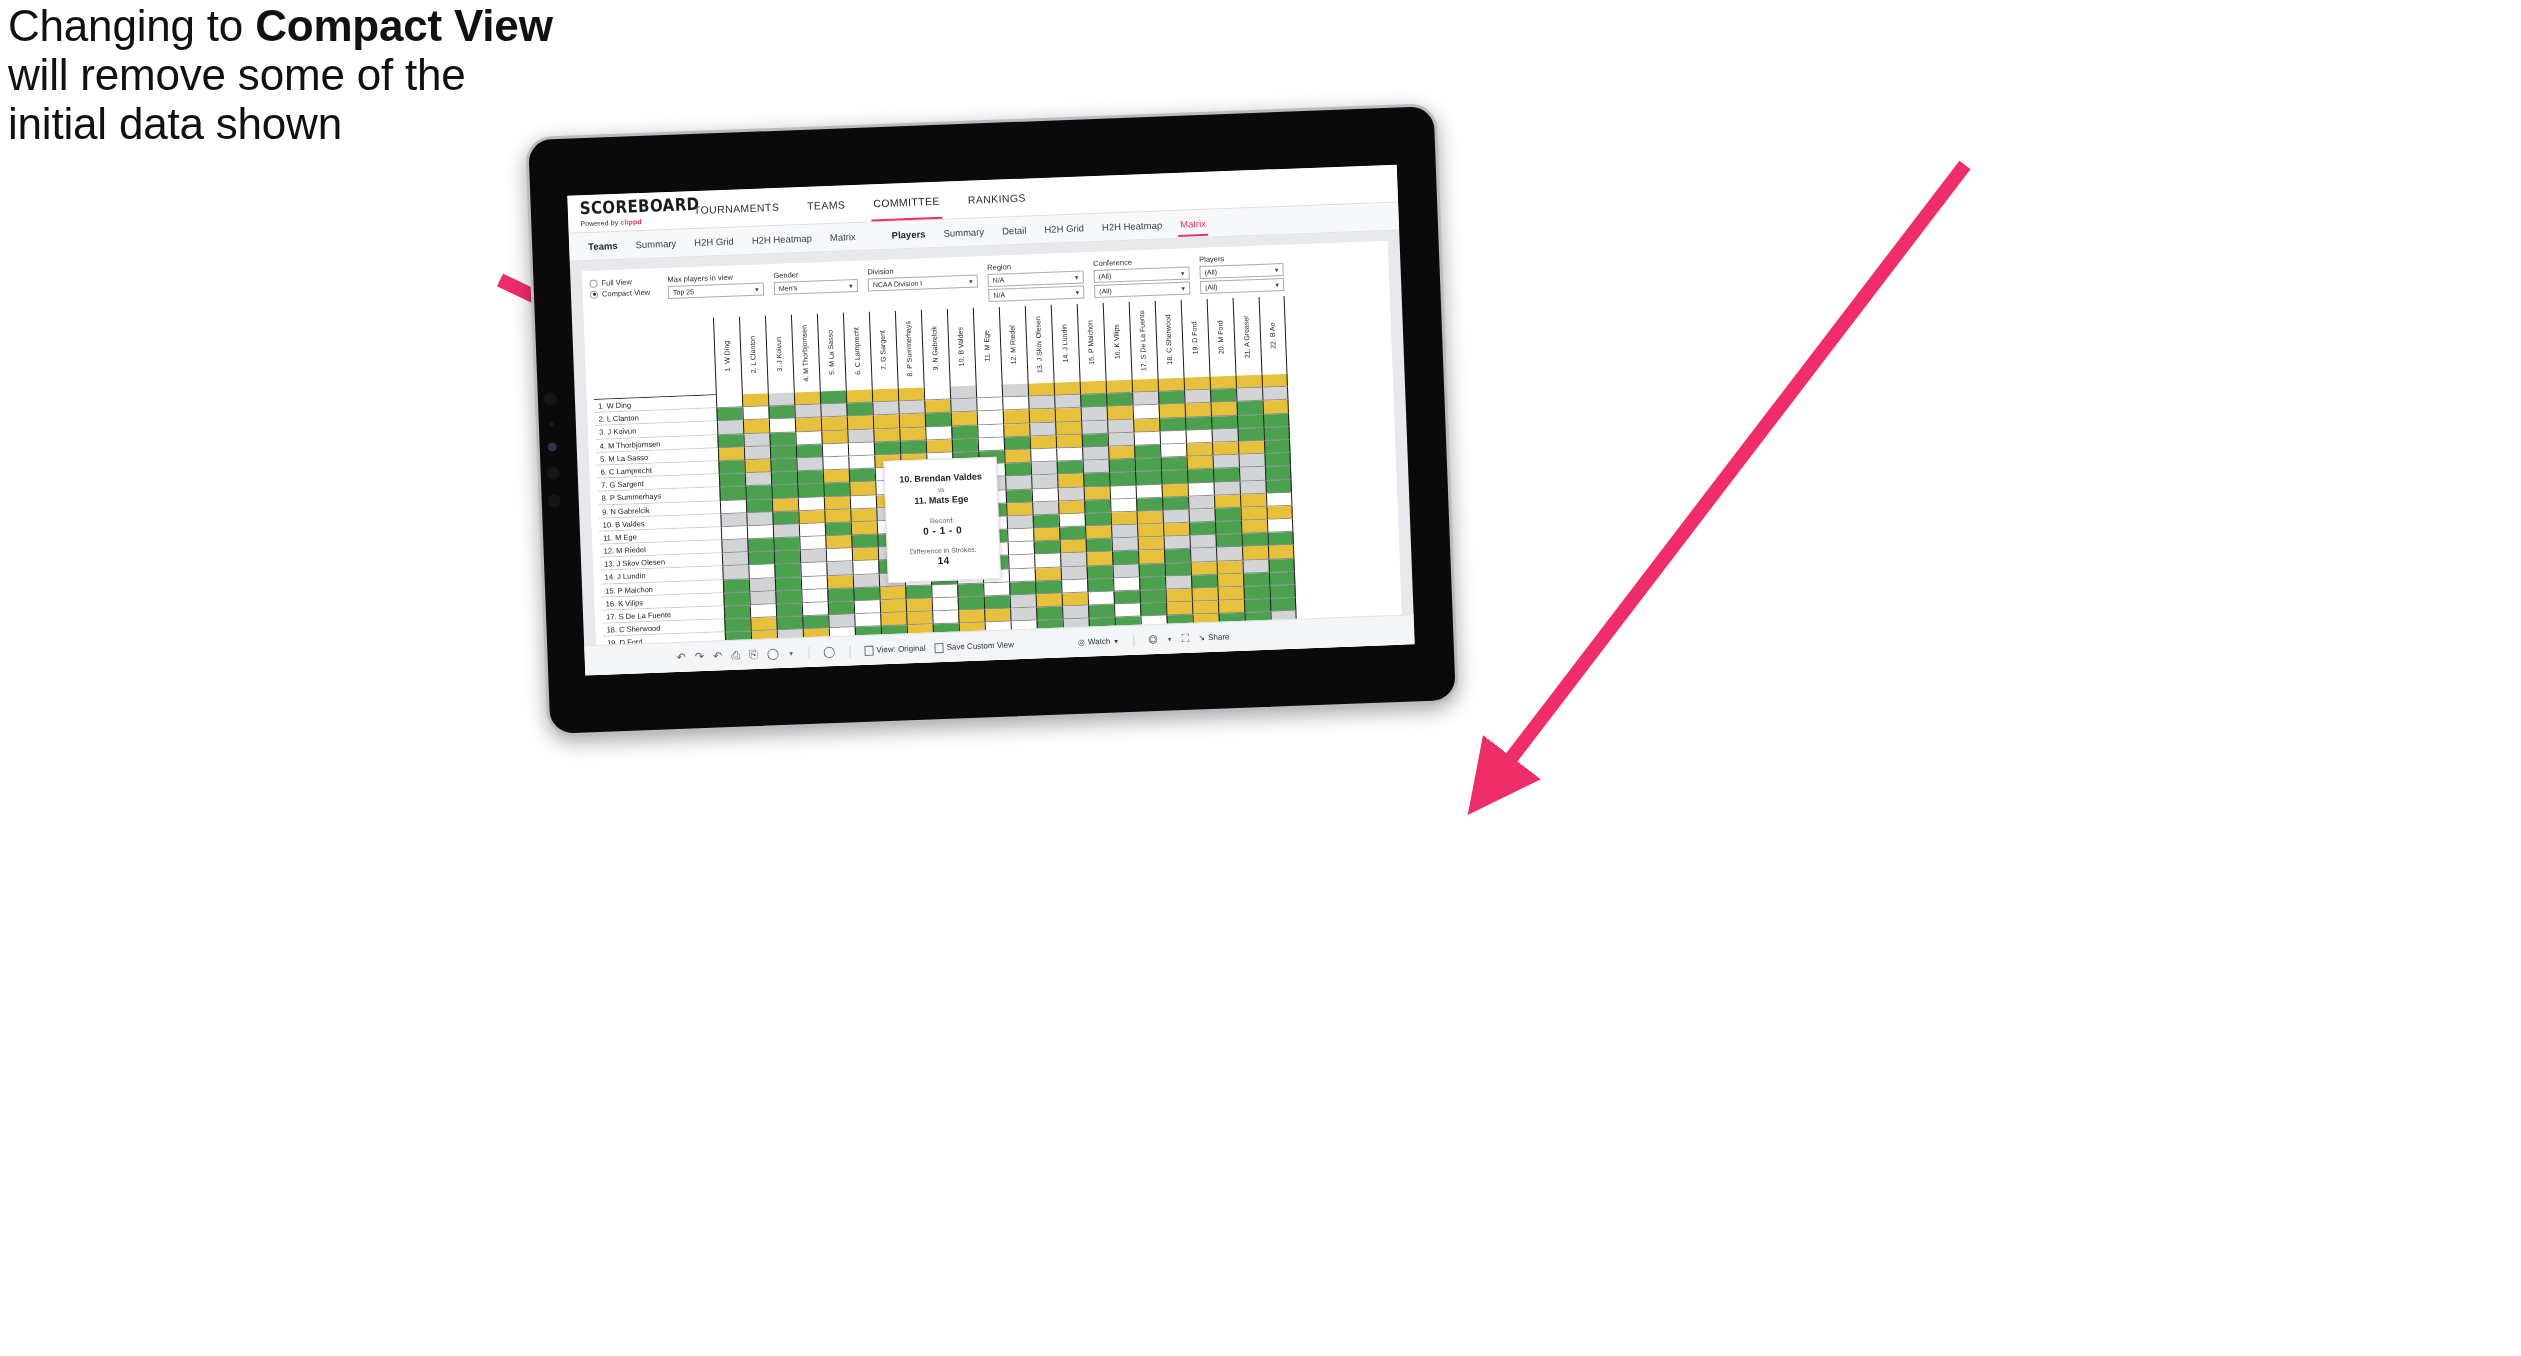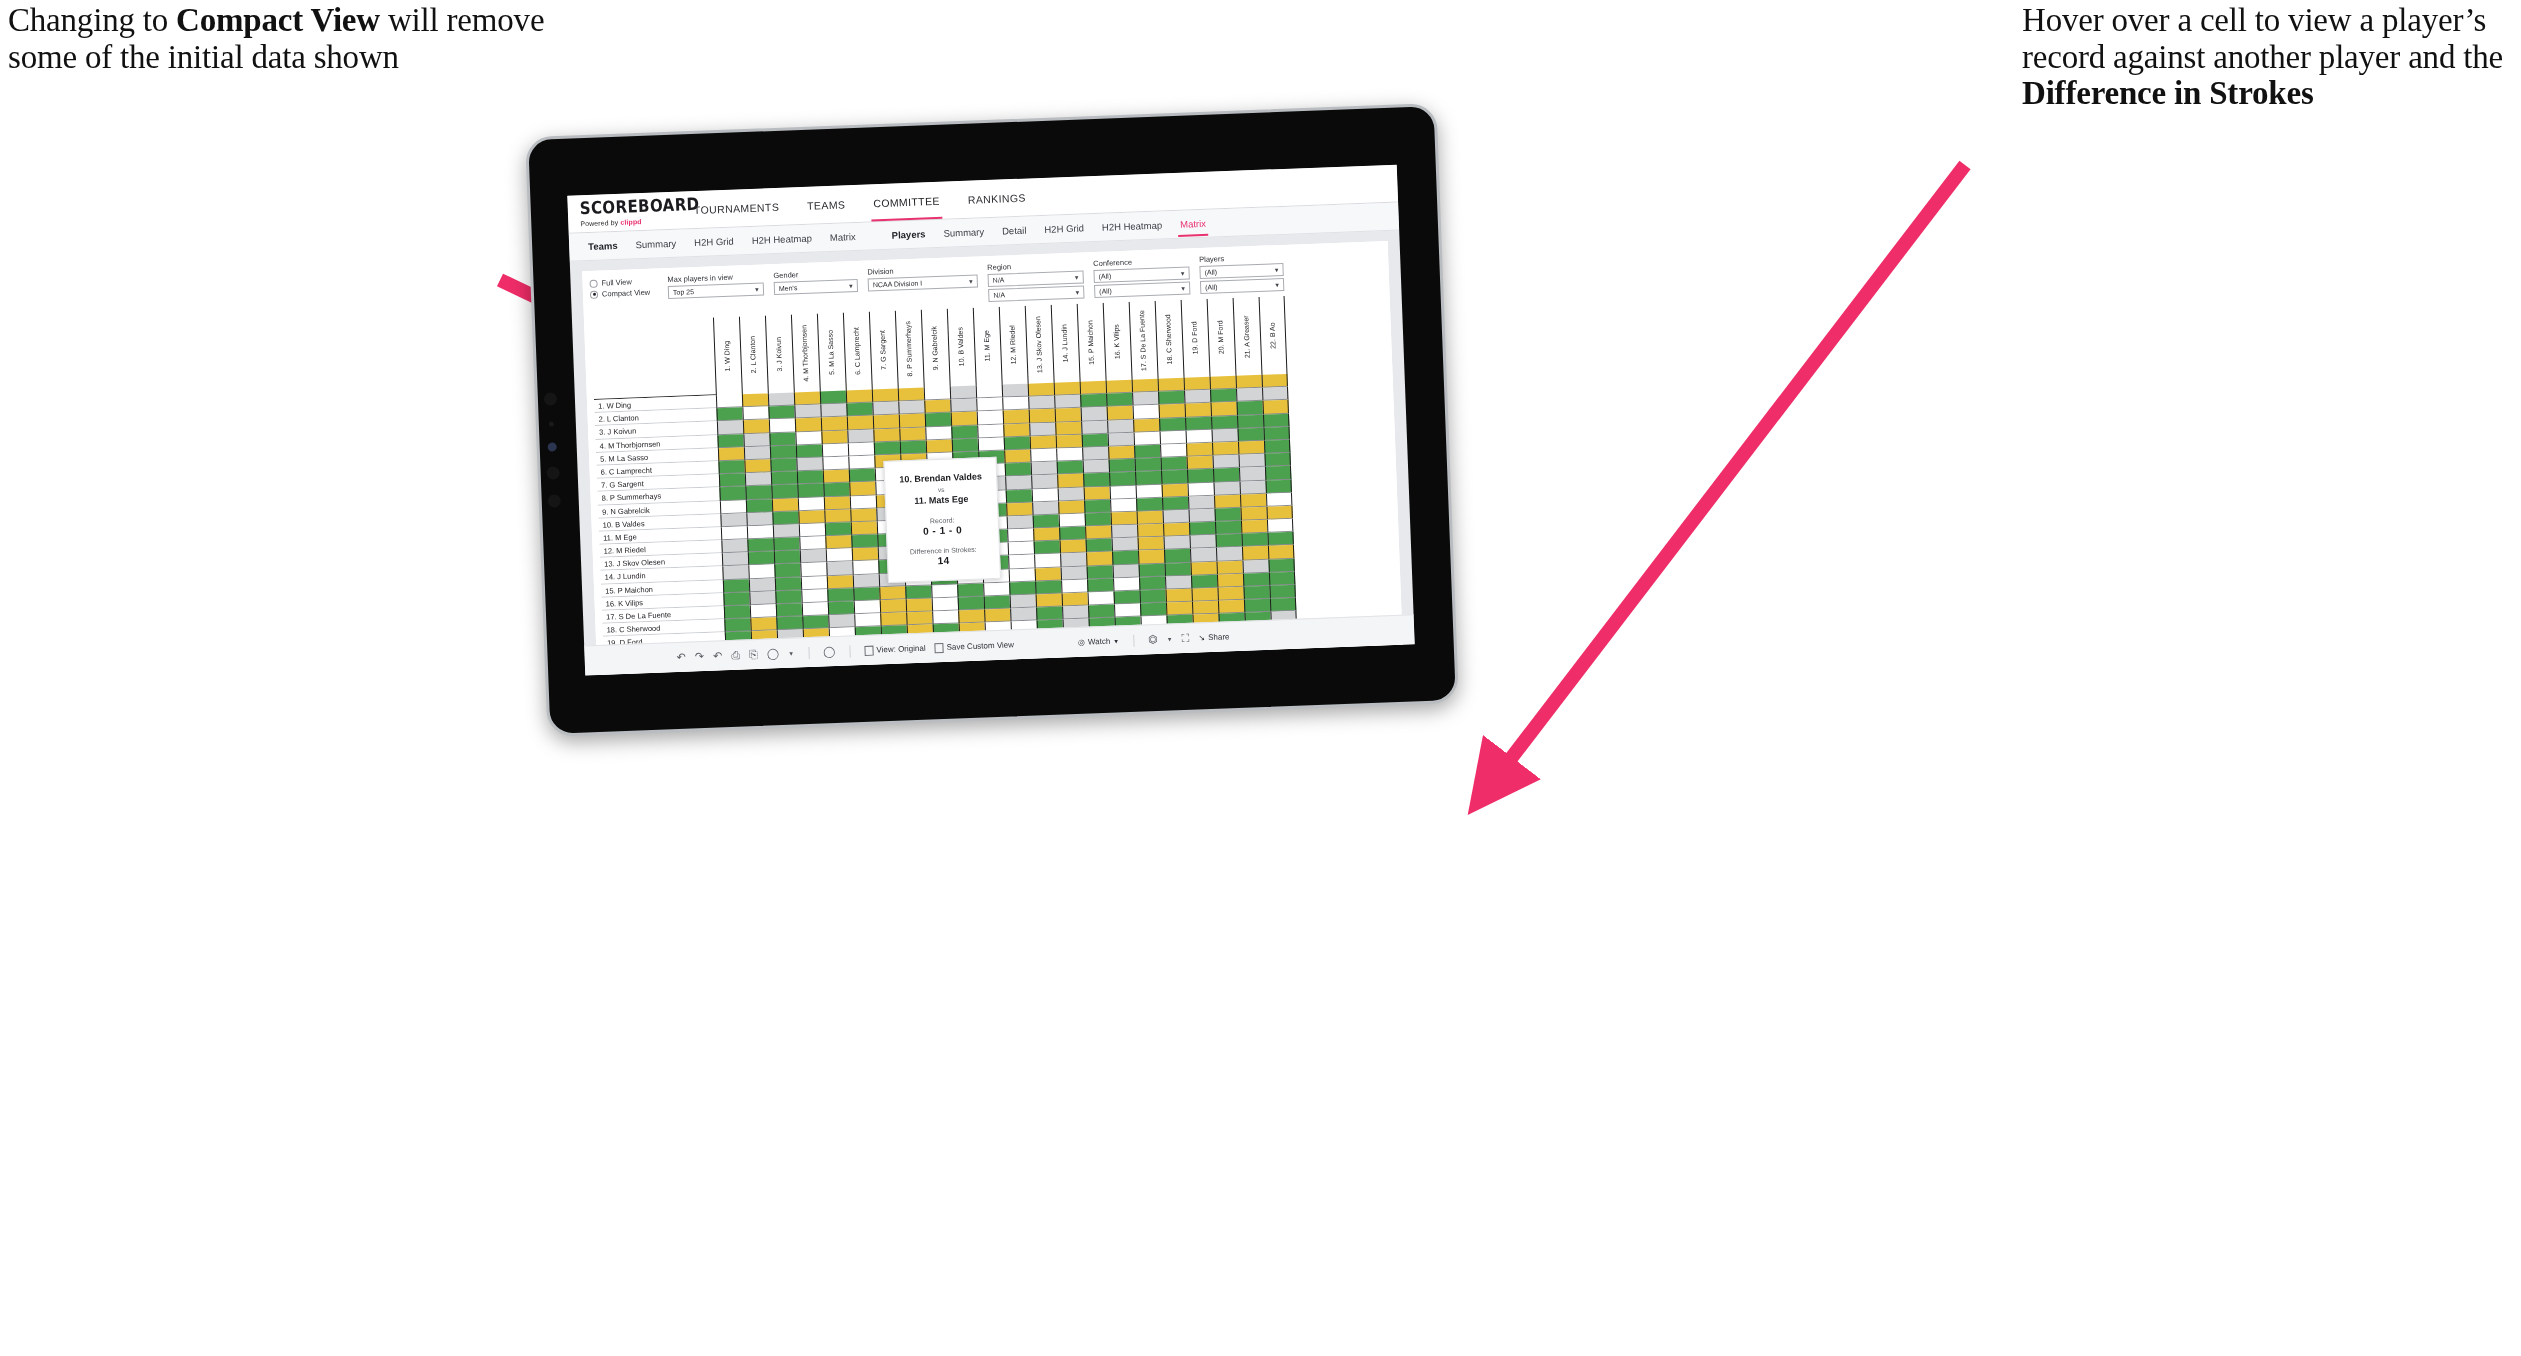--- a/index.html
+++ b/index.html
@@ -15,11 +15,10 @@
   .annot {
     position: absolute;
     color: #111111;
-    font-size: 33px;
+    font-size: 44px;
     line-height: 1.11;
     letter-spacing: -0.2px;
     font-weight: 400;
-    font-family: Liberation Serif, serif;
   }
   .annot b { font-weight: 700; }
   #annot-left  { left: 8px;  top: 2px;  width: 560px; }

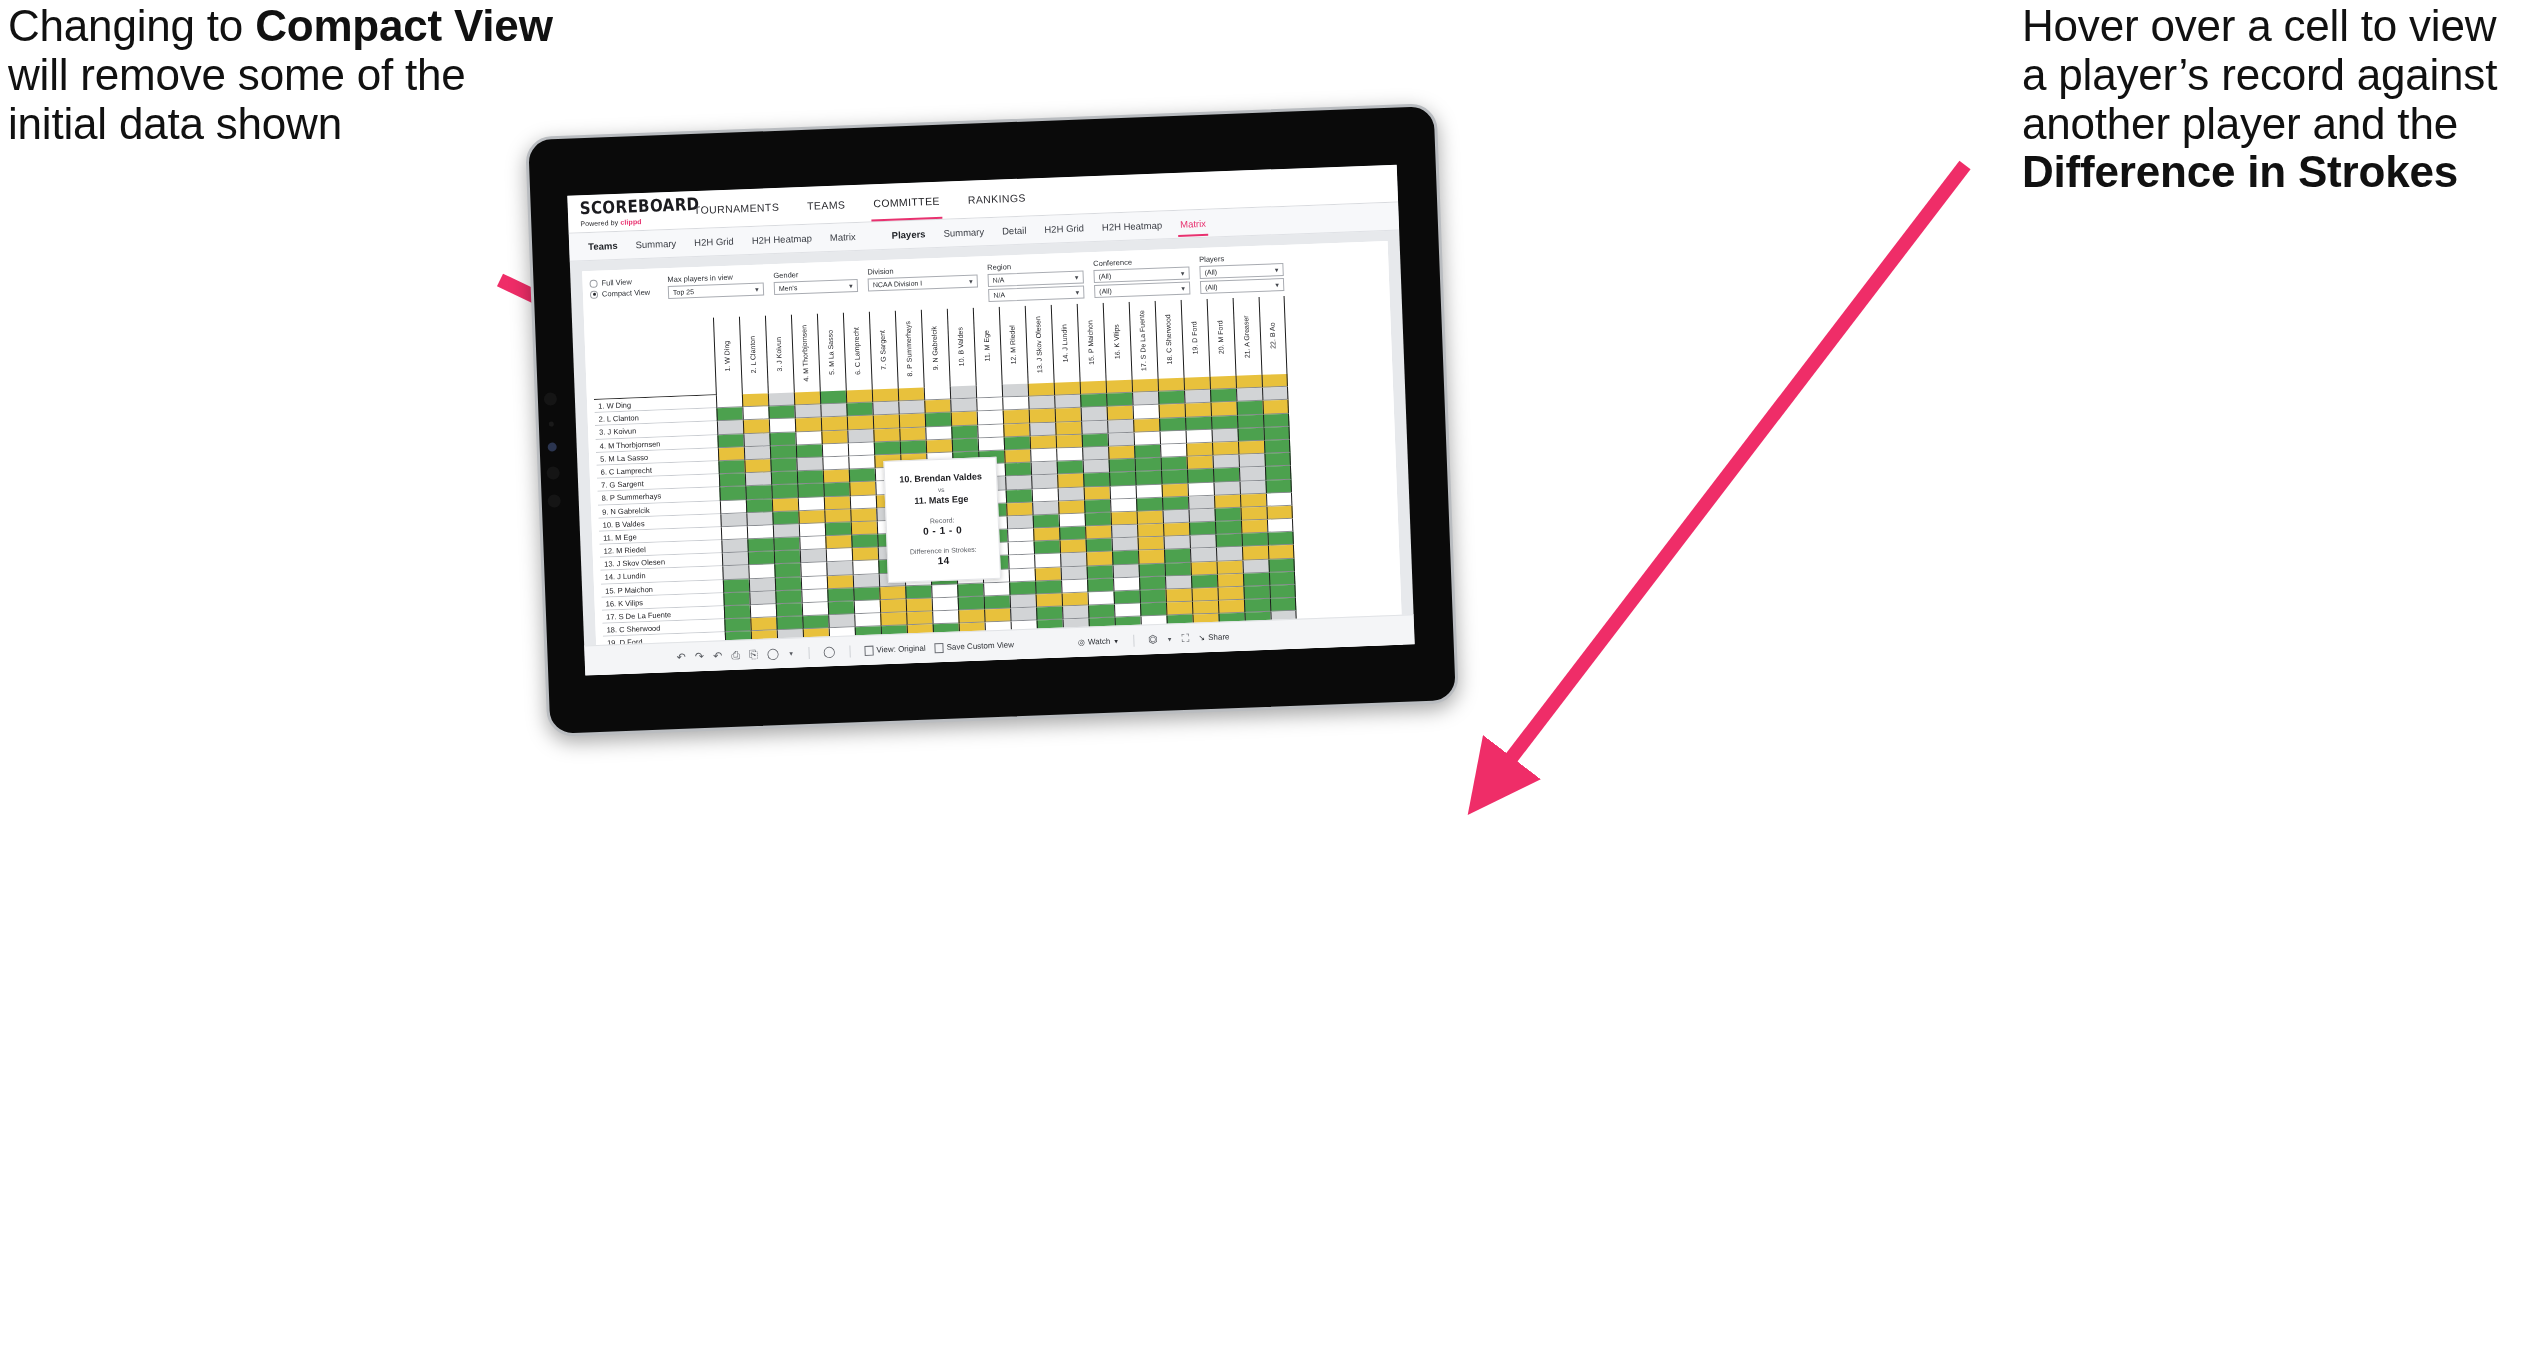--- a/index.html
+++ b/index.html
@@ -216,9 +216,6 @@
     <span>Changing to </span><b>Compact View</b><span> will remove some of the initial data shown</span>
   </div>
 
-  <div class="annot" id="annot-right">
-    <span>Hover over a cell to view a player’s record against another player and the </span><b>Difference in Strokes</b>
-  </div>
 
   <svg class="arrow-svg" viewBox="0 0 2521 1356">
     <defs>

